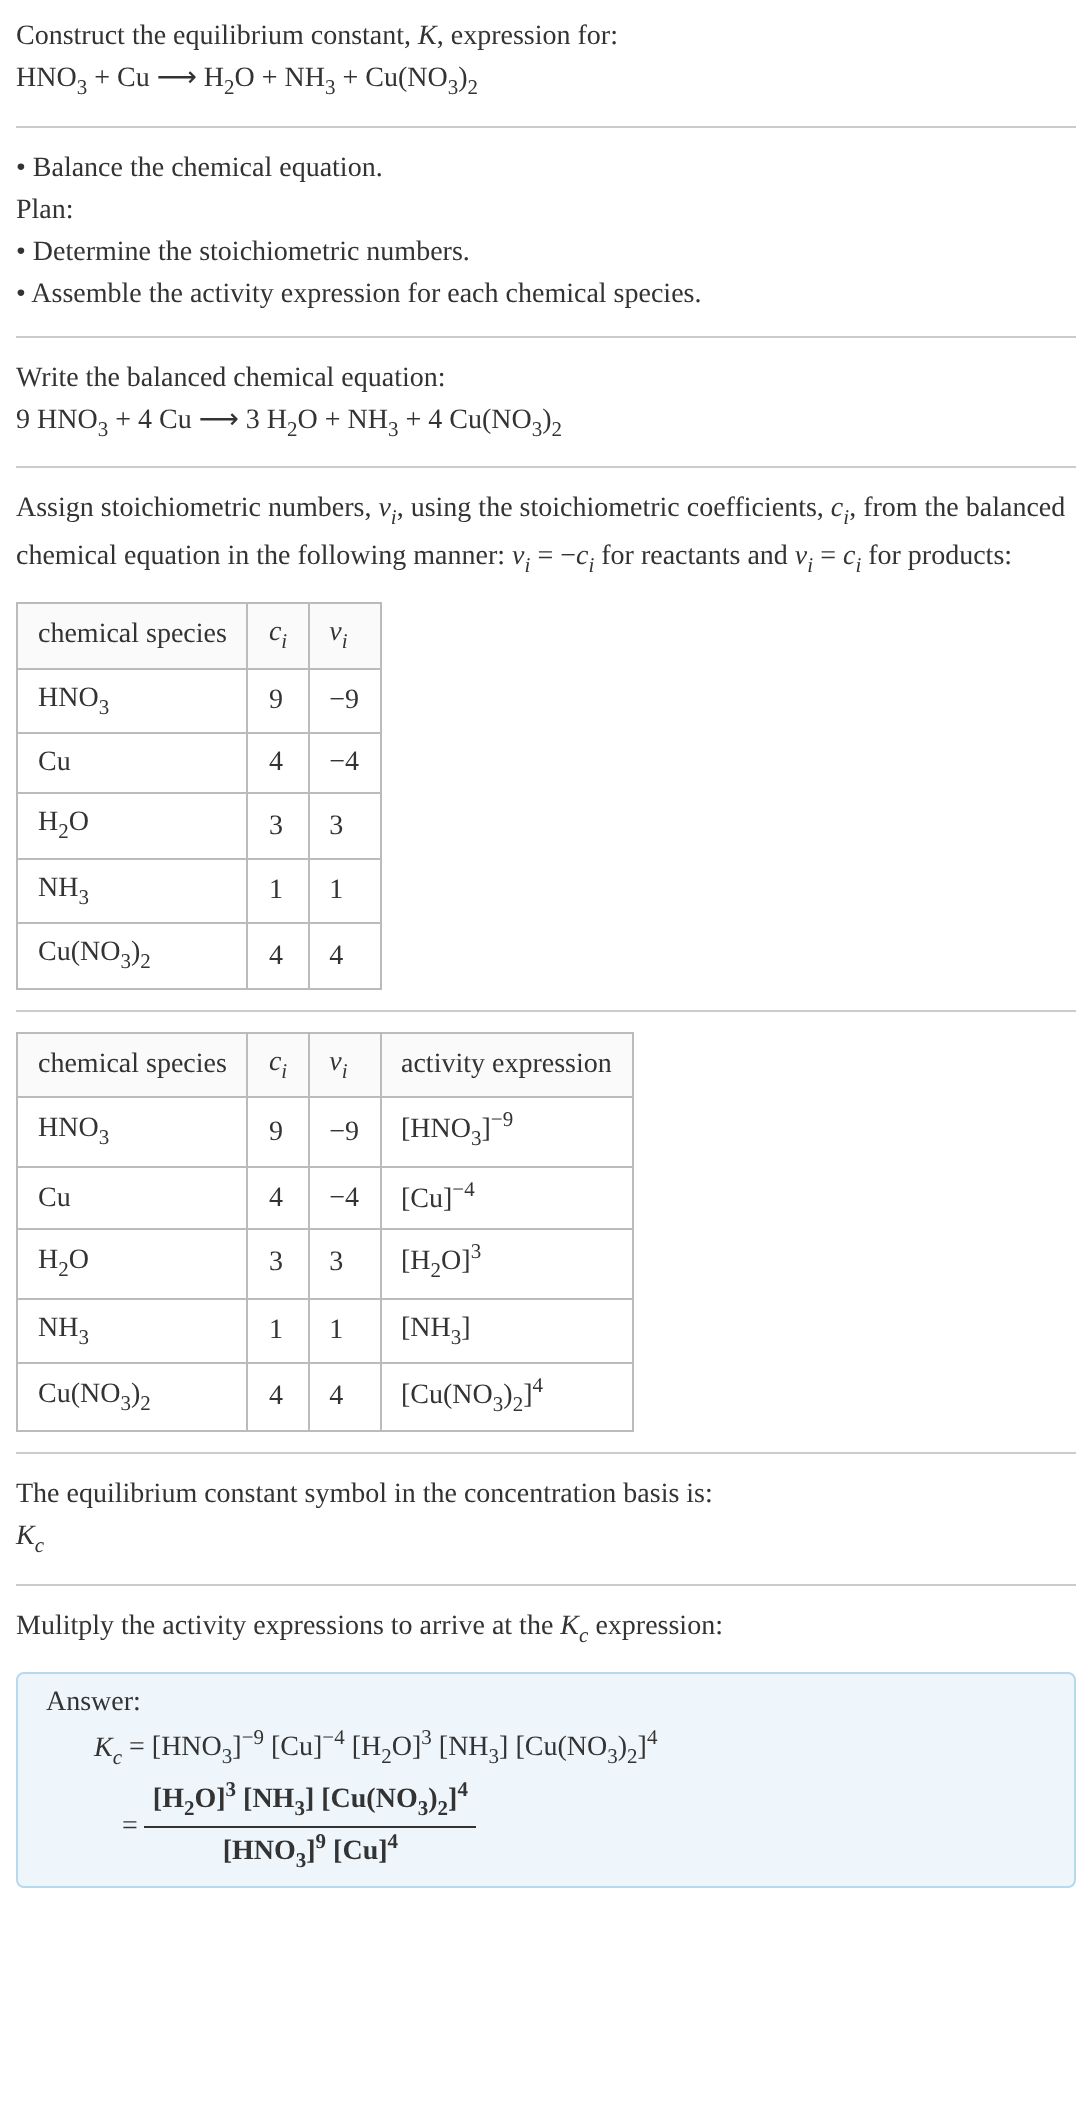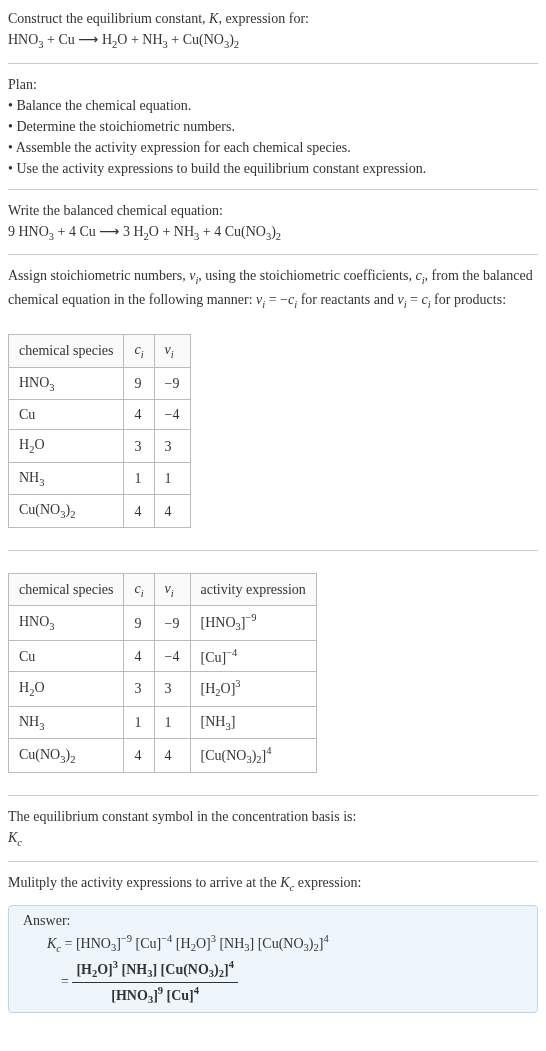--- a/index.html
+++ b/index.html
@@ -67,8 +67,8 @@
 <hr>
 
 <div class="section">
+  <div>• Balance the chemical equation.</div>
   <div>Plan:</div>
-  <div>• Balance the chemical equation.</div>
   <div>• Determine the stoichiometric numbers.</div>
   <div>• Assemble the activity expression for each chemical species.</div>
   <div>• Use the activity expressions to build the equilibrium constant expression.</div>

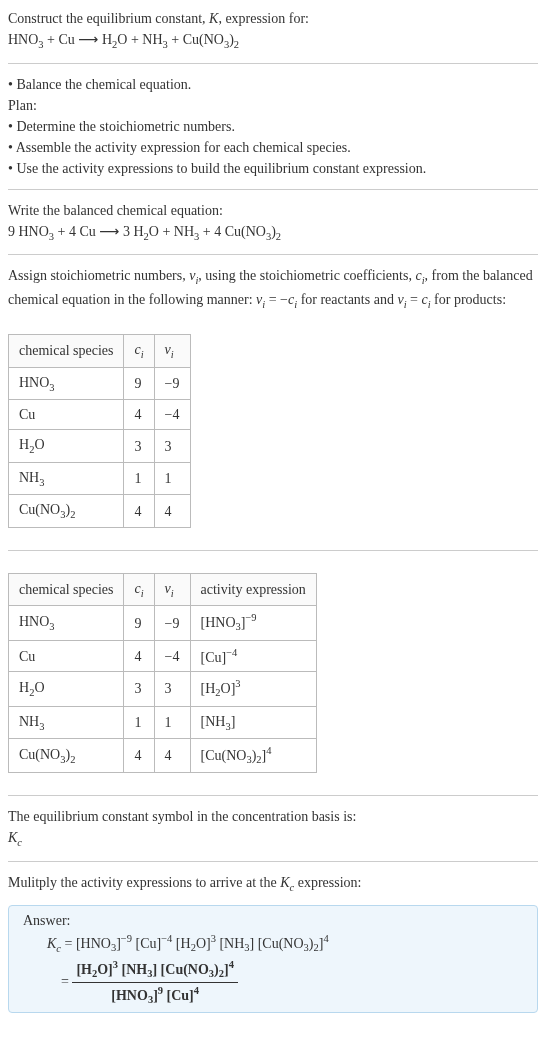--- a/index.html
+++ b/index.html
@@ -71,7 +71,6 @@
   <div>Plan:</div>
   <div>• Determine the stoichiometric numbers.</div>
   <div>• Assemble the activity expression for each chemical species.</div>
-  <div>• Use the activity expressions to build the equilibrium constant expression.</div>
 </div>
 
 <hr>

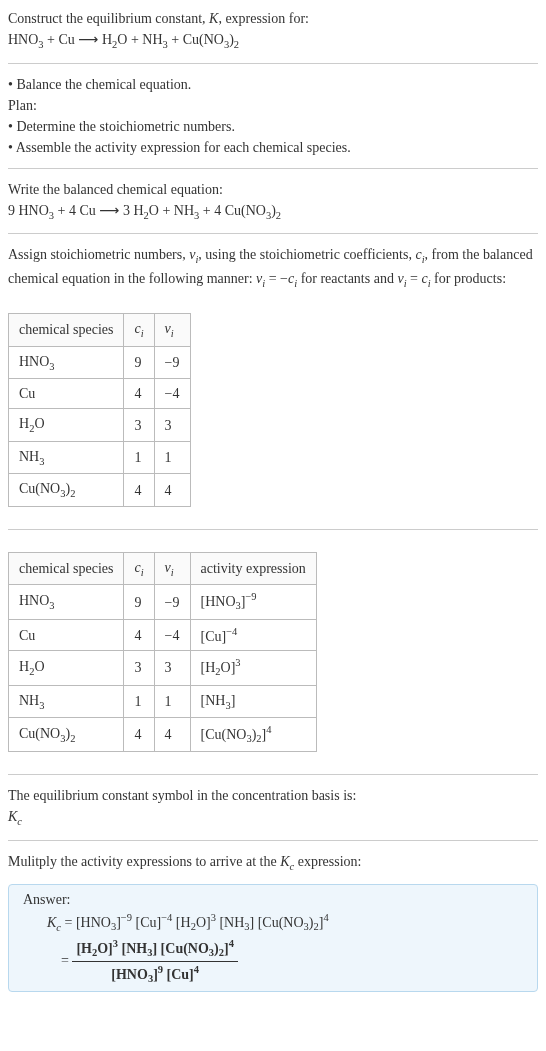--- a/index.html
+++ b/index.html
@@ -20,7 +20,7 @@
   }
   table {
     border-collapse: collapse;
-    margin: 22px 0;
+    margin: 10px 0;
   }
   th, td {
     border: 1px solid #bbb;

